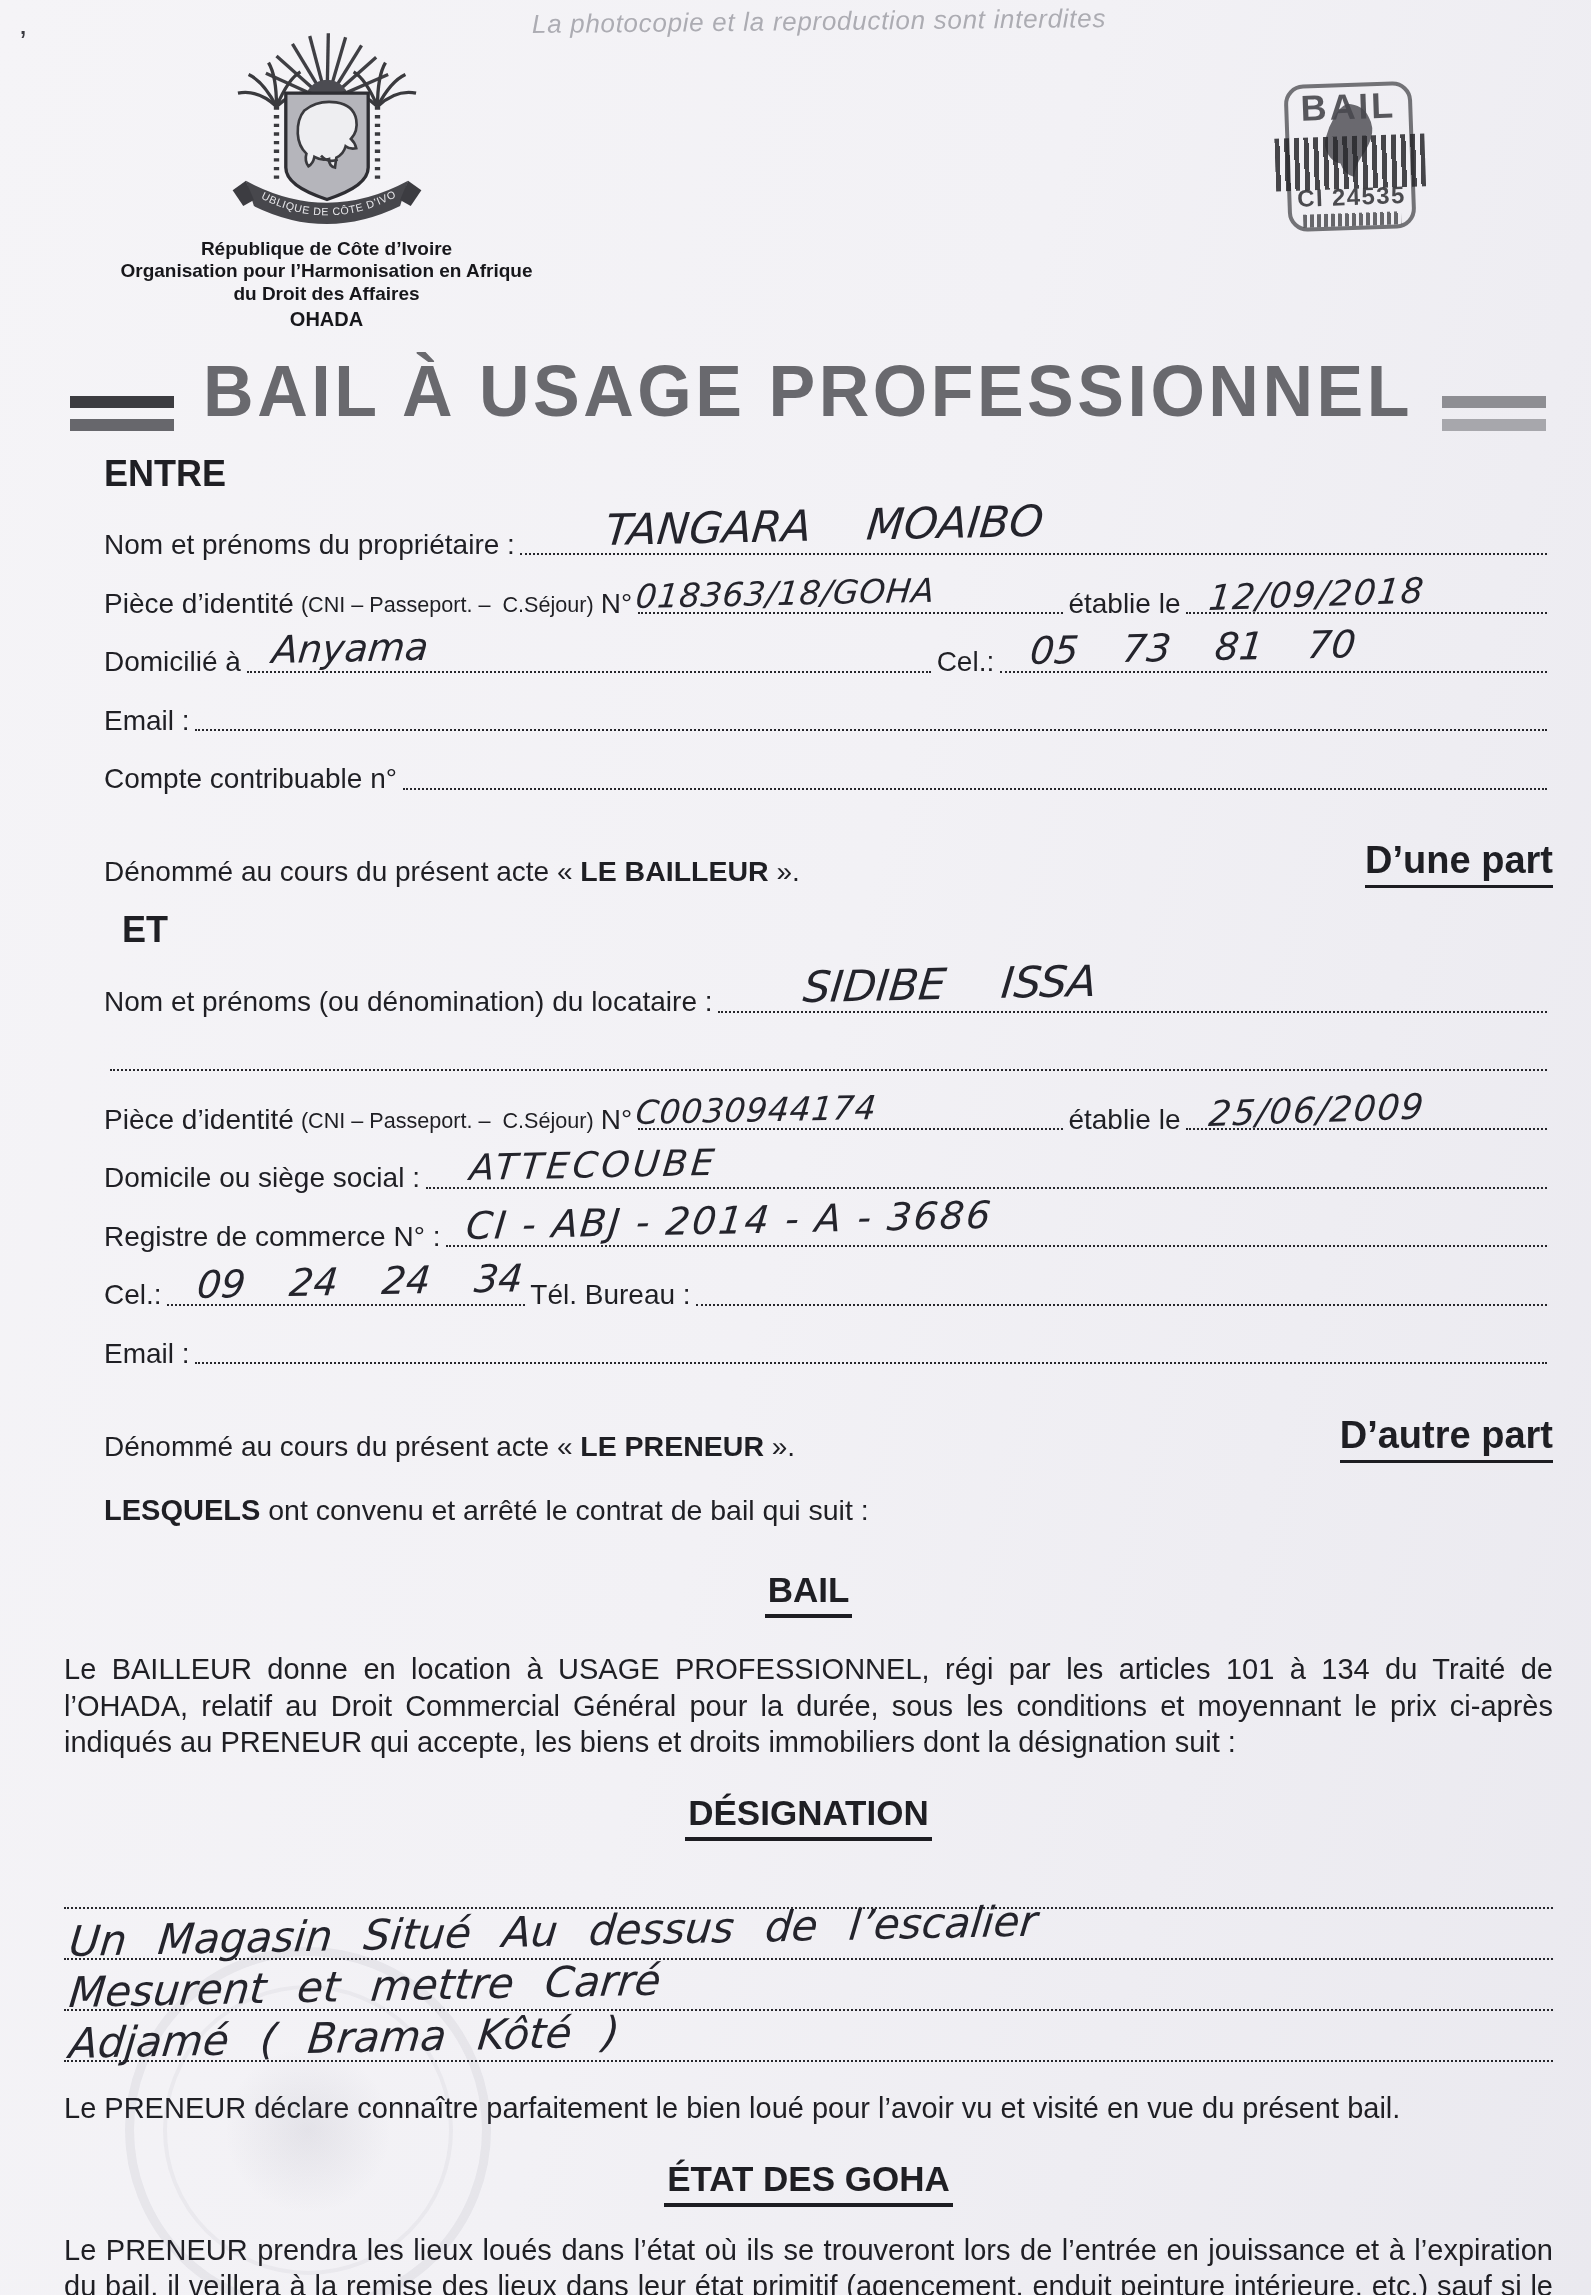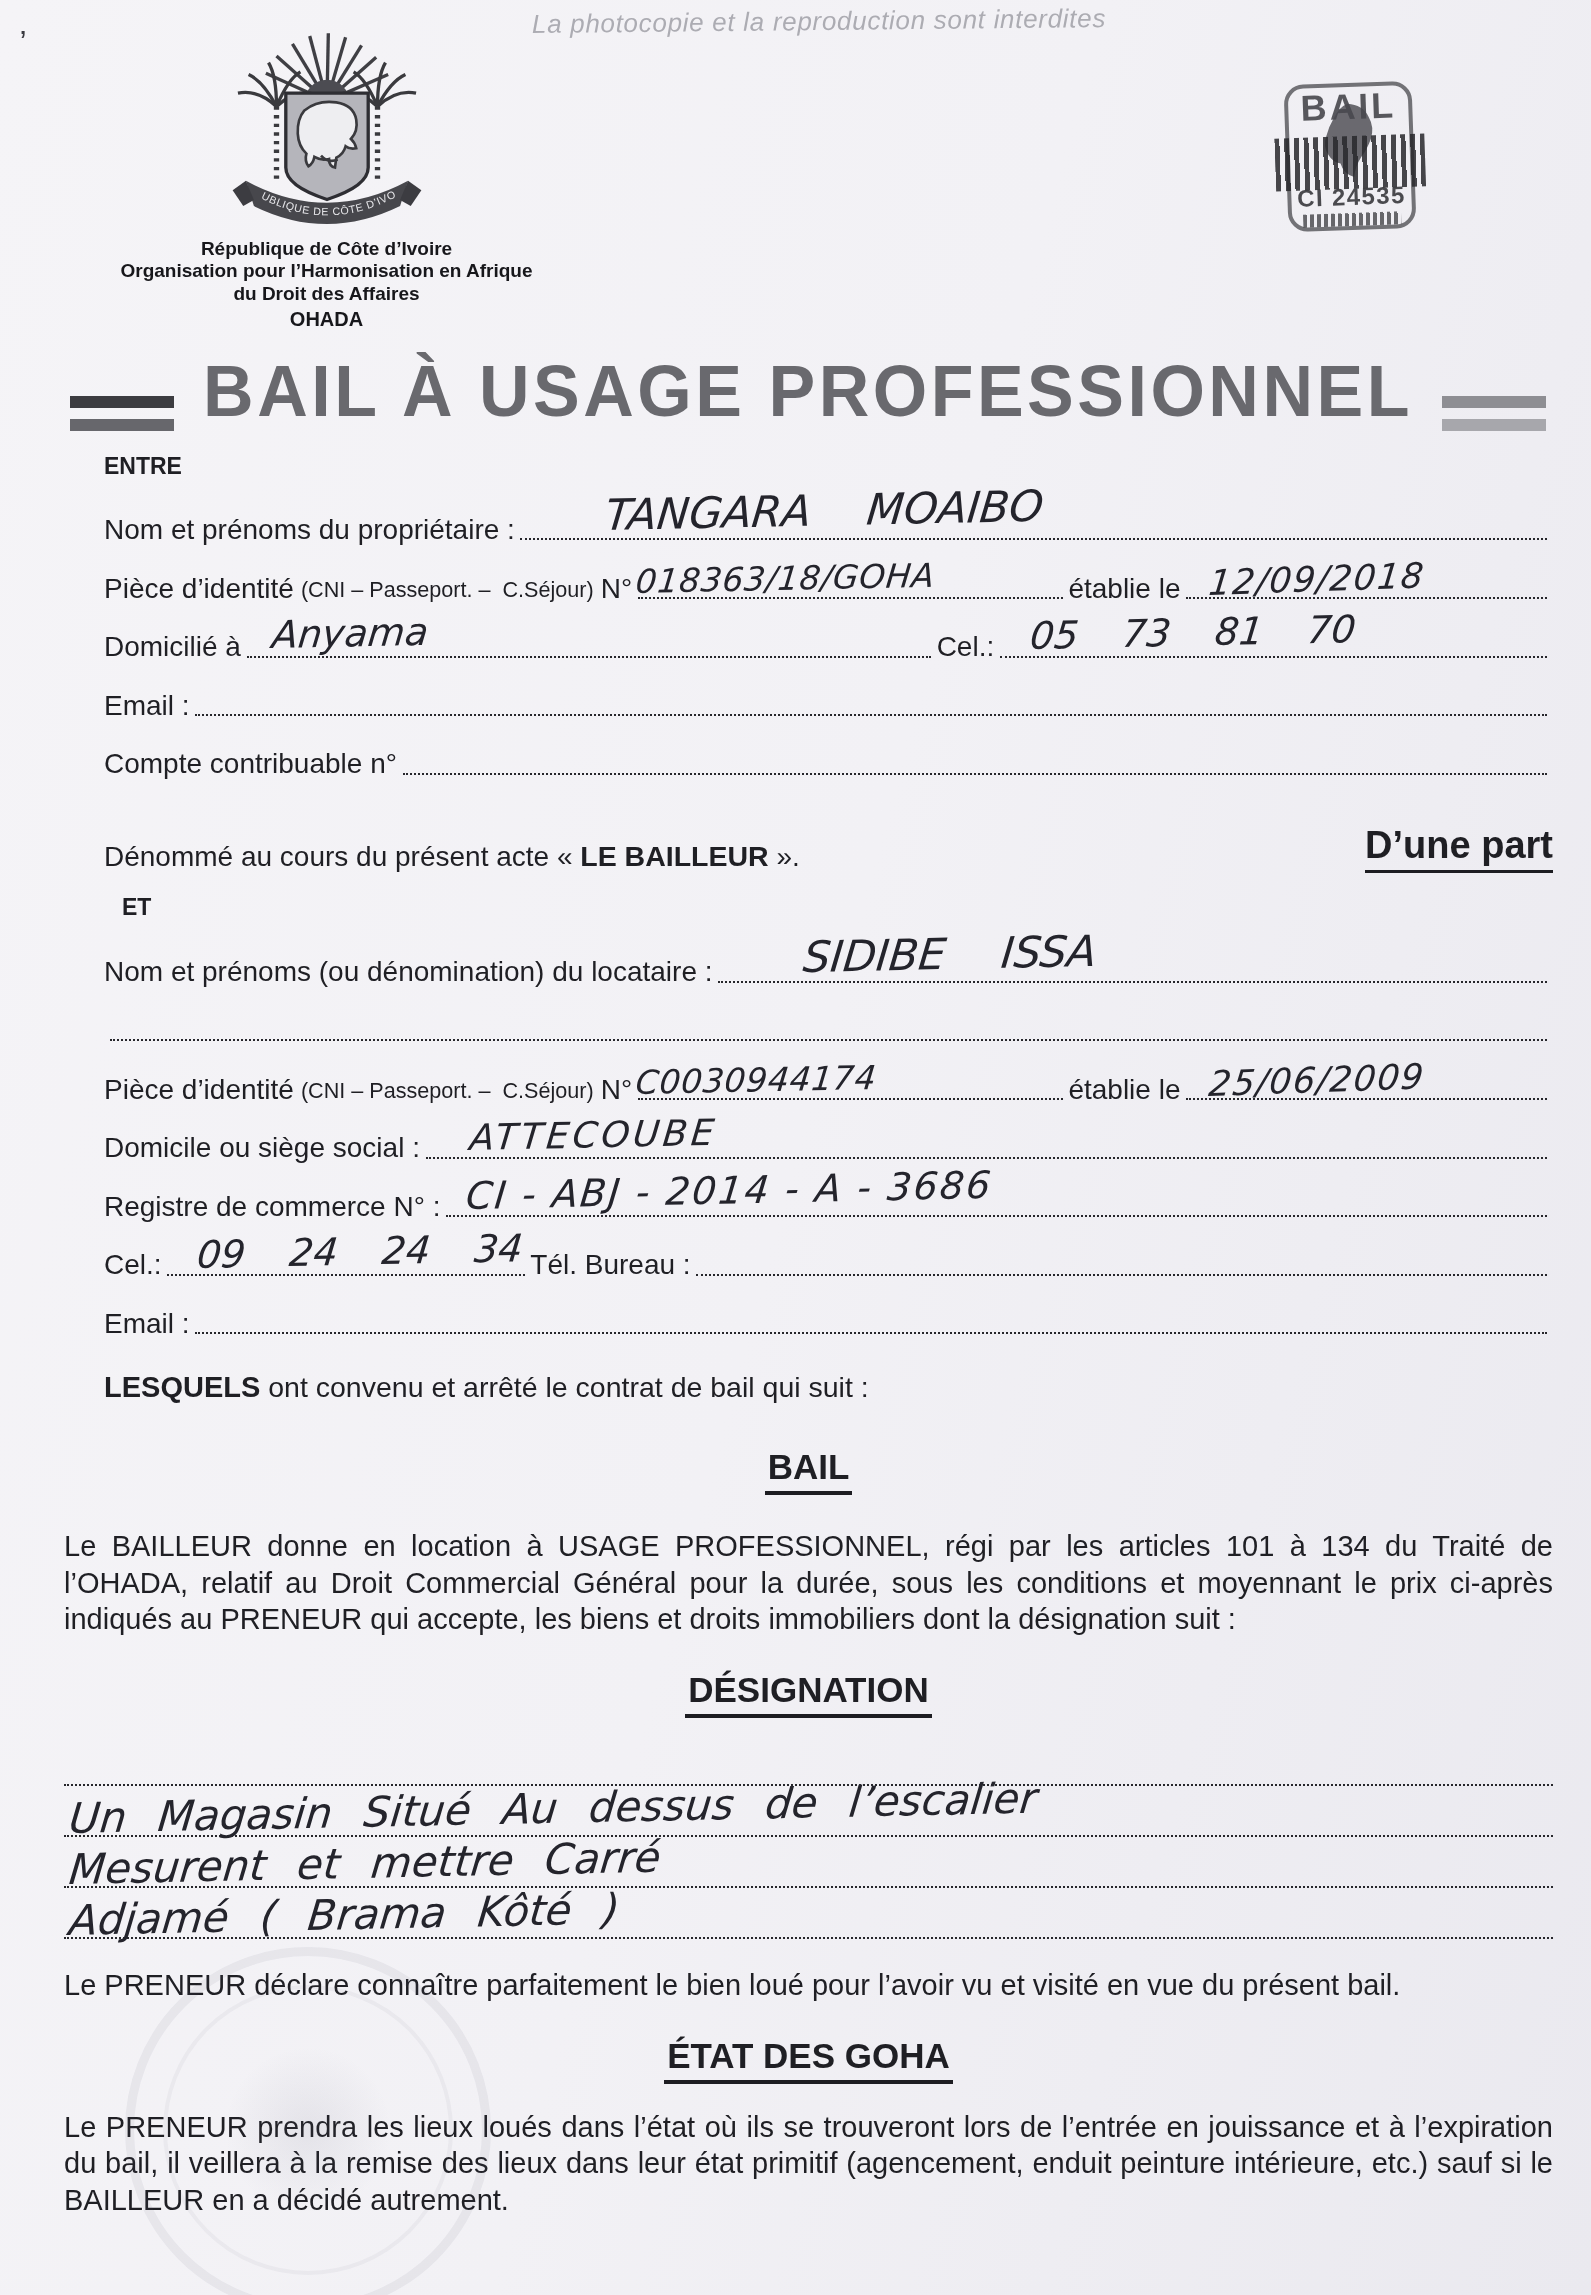--- a/index.html
+++ b/index.html
@@ -38,7 +38,7 @@
   .doc-title{font-size:70px;font-weight:bold;color:#69696e;letter-spacing:3.5px;white-space:nowrap;transform:scaleY(1.04);}
   
   .content{position:absolute;top:453px;left:64px;right:39px;}
-  .mini-head{font-size:23px;font-weight:bold;margin:0 0 31px 40px;}
+  .mini-head{font-size:36px;font-weight:bold;margin:0 0 31px 40px;}
   .mini-head.et{margin:2.8px 0 32px 58px;}
   .form-row{display:flex;align-items:flex-end;font-size:28px;margin:0 0 23.6px 40px;min-height:35px;position:relative;}
   .lbl{white-space:pre;text-align:center;}

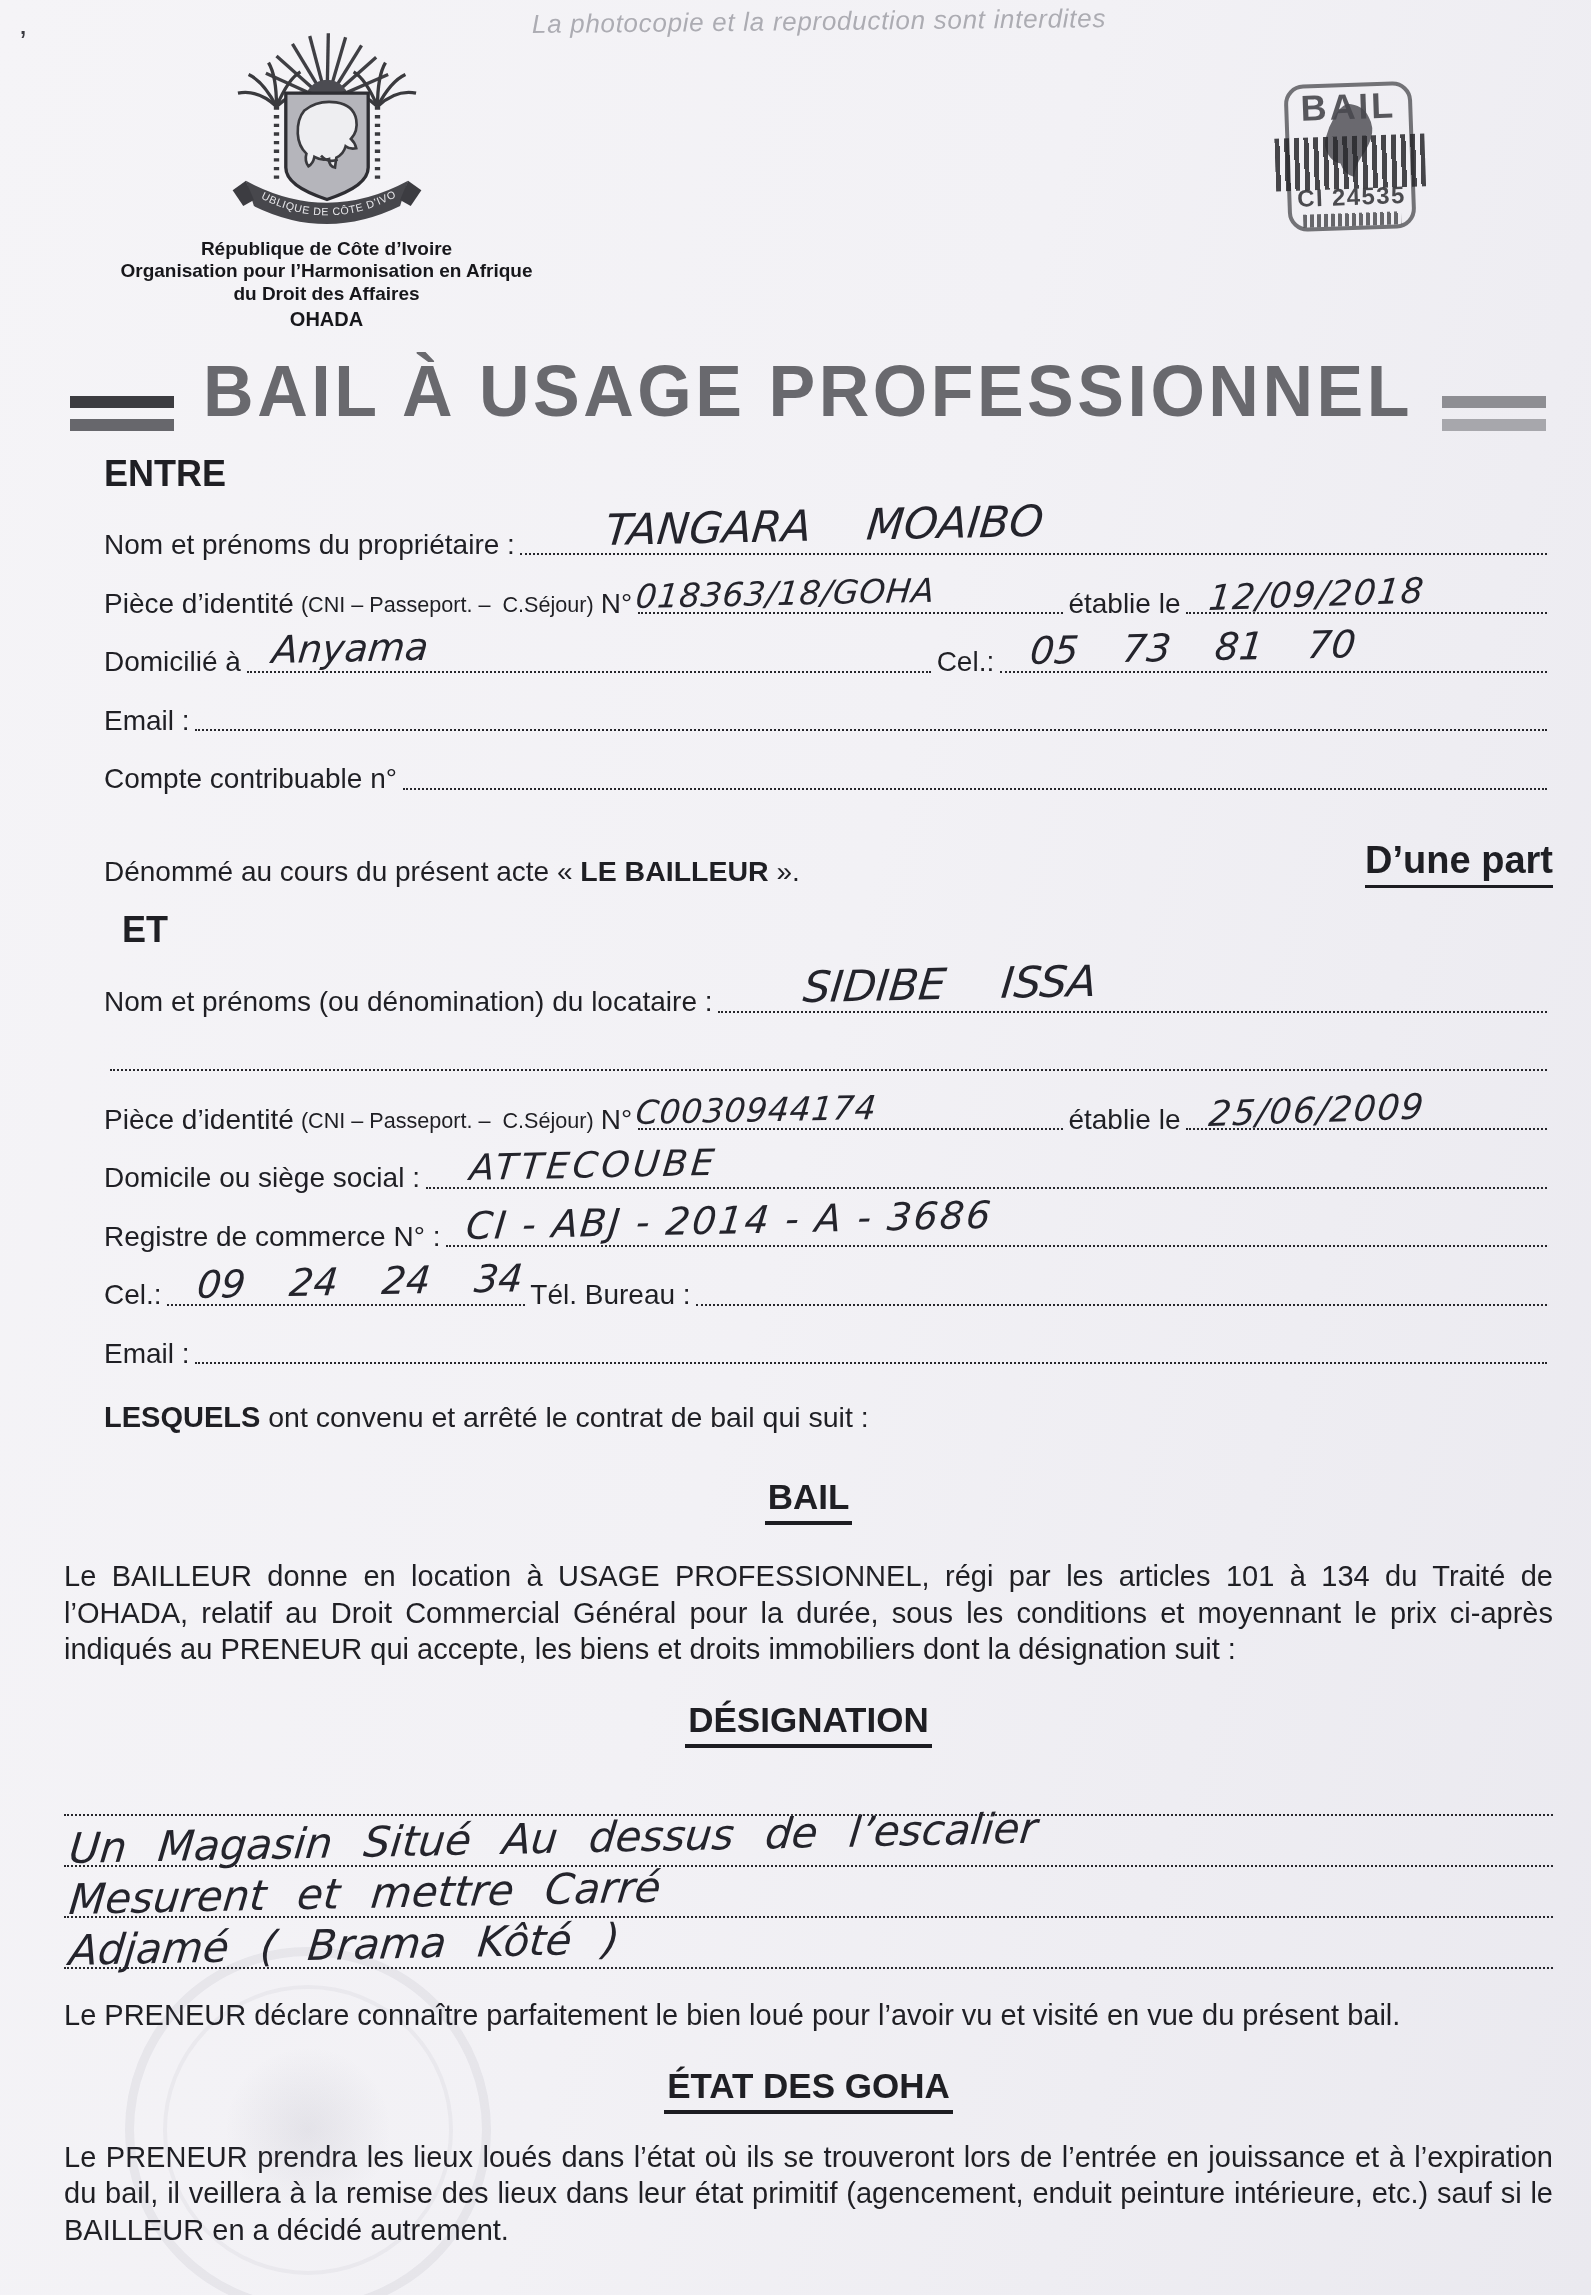--- a/index.html
+++ b/index.html
@@ -258,6 +258,10 @@
       <span class="dots"></span>
     </div>
 
+    <div class="denom-row">
+      <span class="lbl"><span>Dénommé au cours du présent acte « </span><b>LE PRENEUR</b><span> ».</span></span>
+      <span class="part">D’autre part</span>
+    </div>
 
     <div class="lesquels"><b>LESQUELS</b><span> ont convenu et arrêté le contrat de bail qui suit :</span></div>
 

